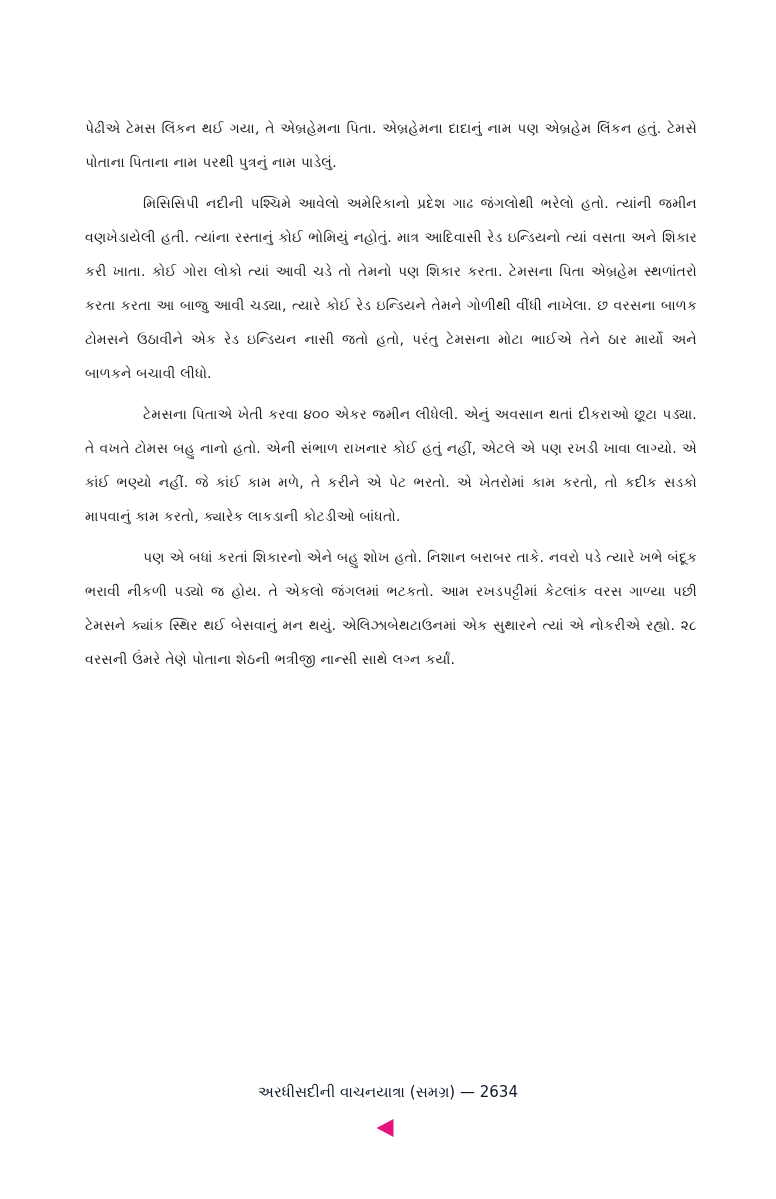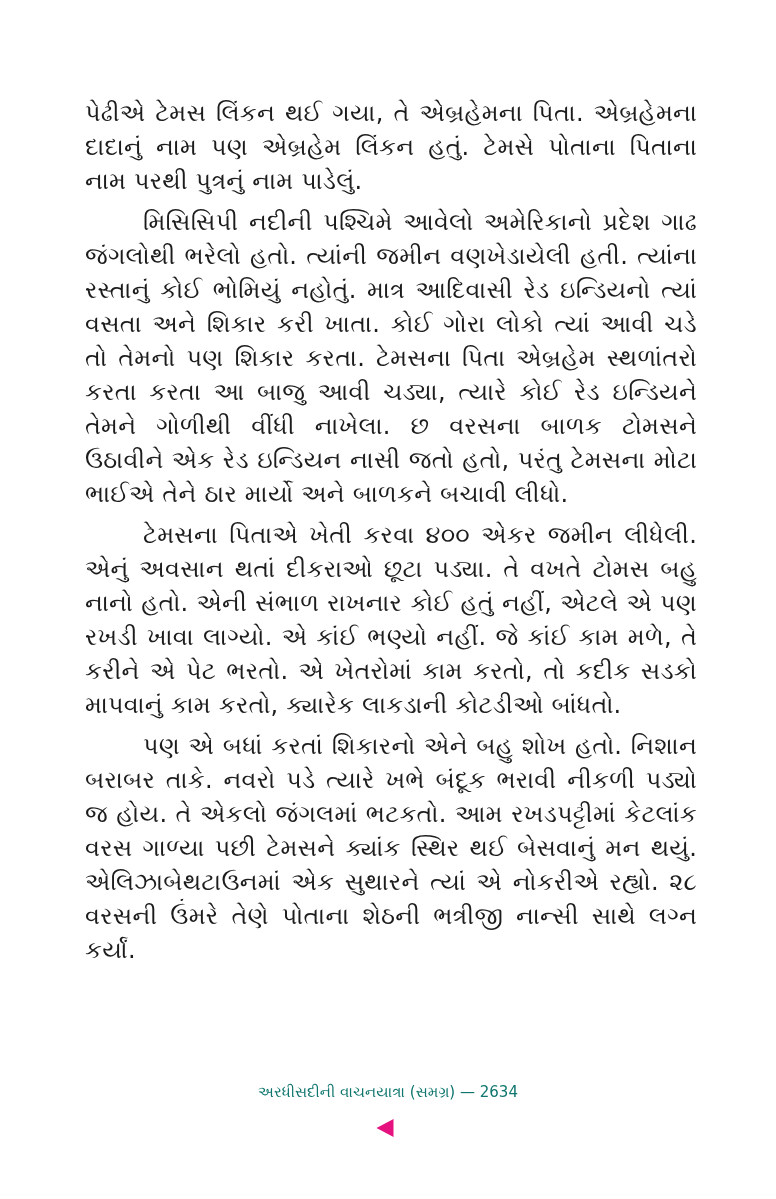--- a/index.html
+++ b/index.html
@@ -21,9 +21,9 @@
   .text-block {
     position: absolute;
     left: 85px;
-    top: 96px;
+    top: 111px;
     width: 612px;
-    font-size: 24px;
+    font-size: 14px;
     line-height: 34px;
     text-align: justify;
     letter-spacing: 0.2px;

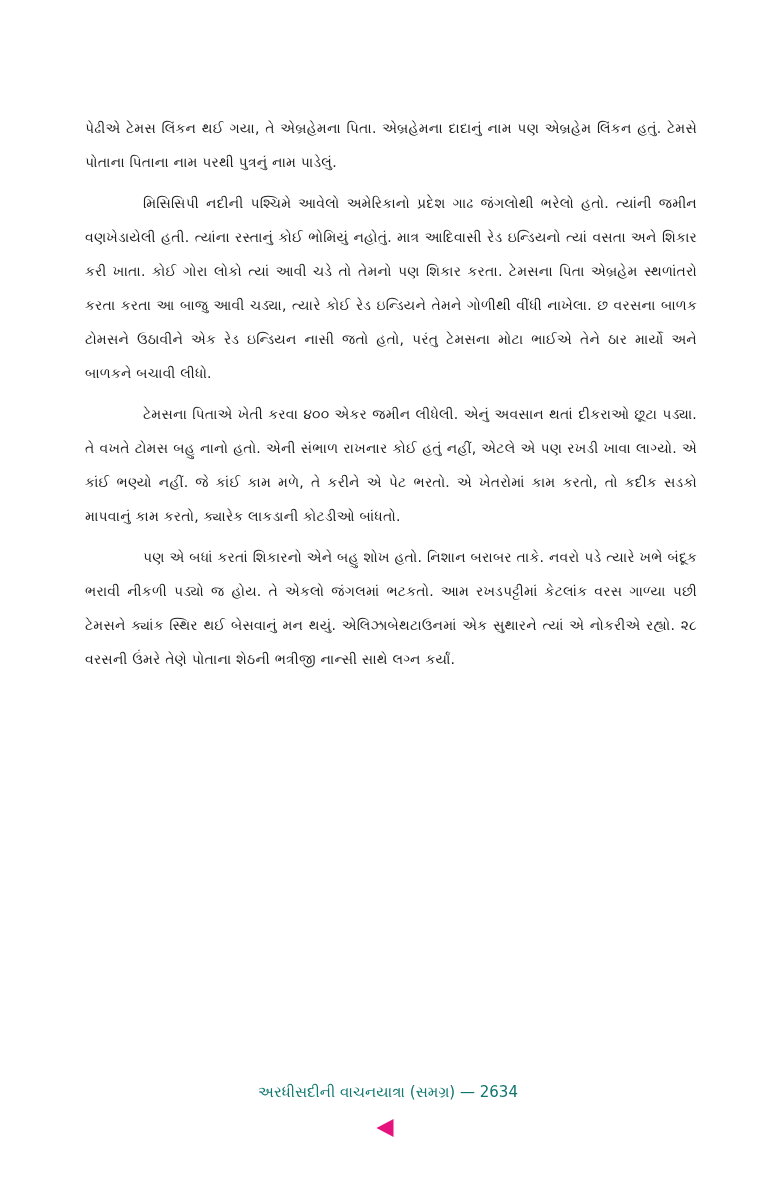--- a/index.html
+++ b/index.html
@@ -43,7 +43,7 @@
     text-align: center;
     font-size: 15px;
     line-height: 22px;
-    color: #0f766e;
+    color: #0f172a;
   }
   .prev-btn {
     position: absolute;

